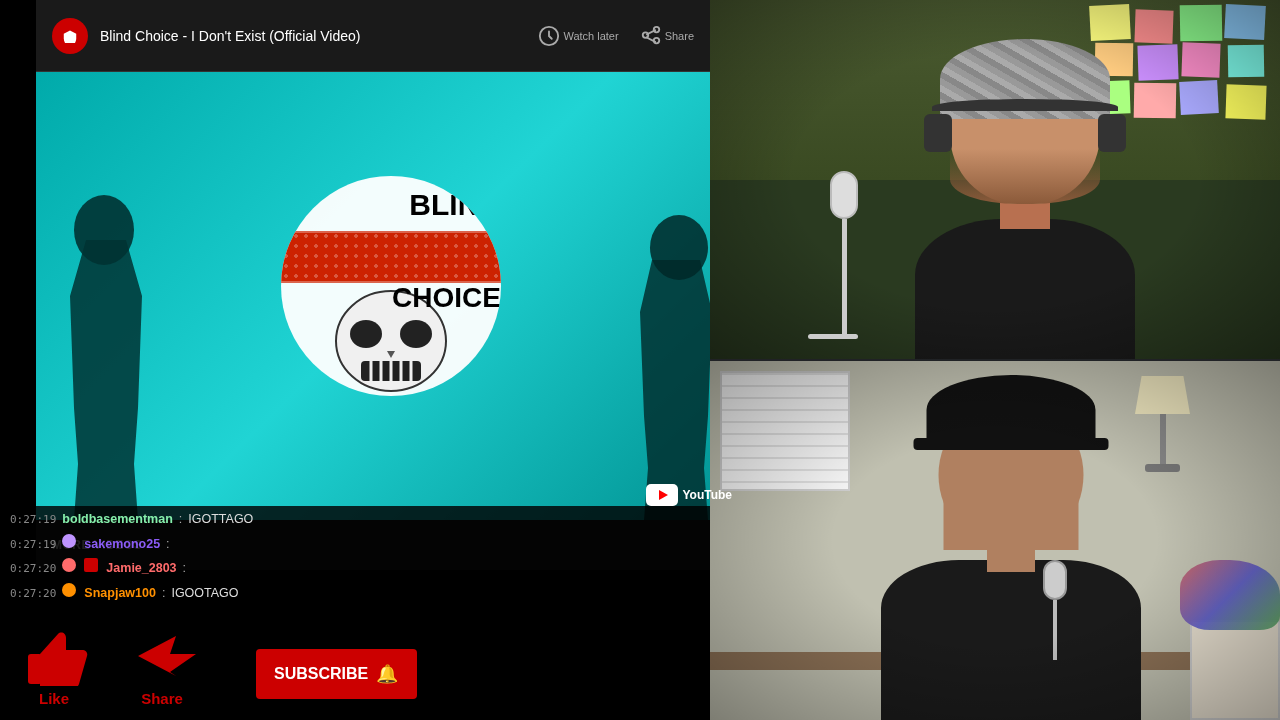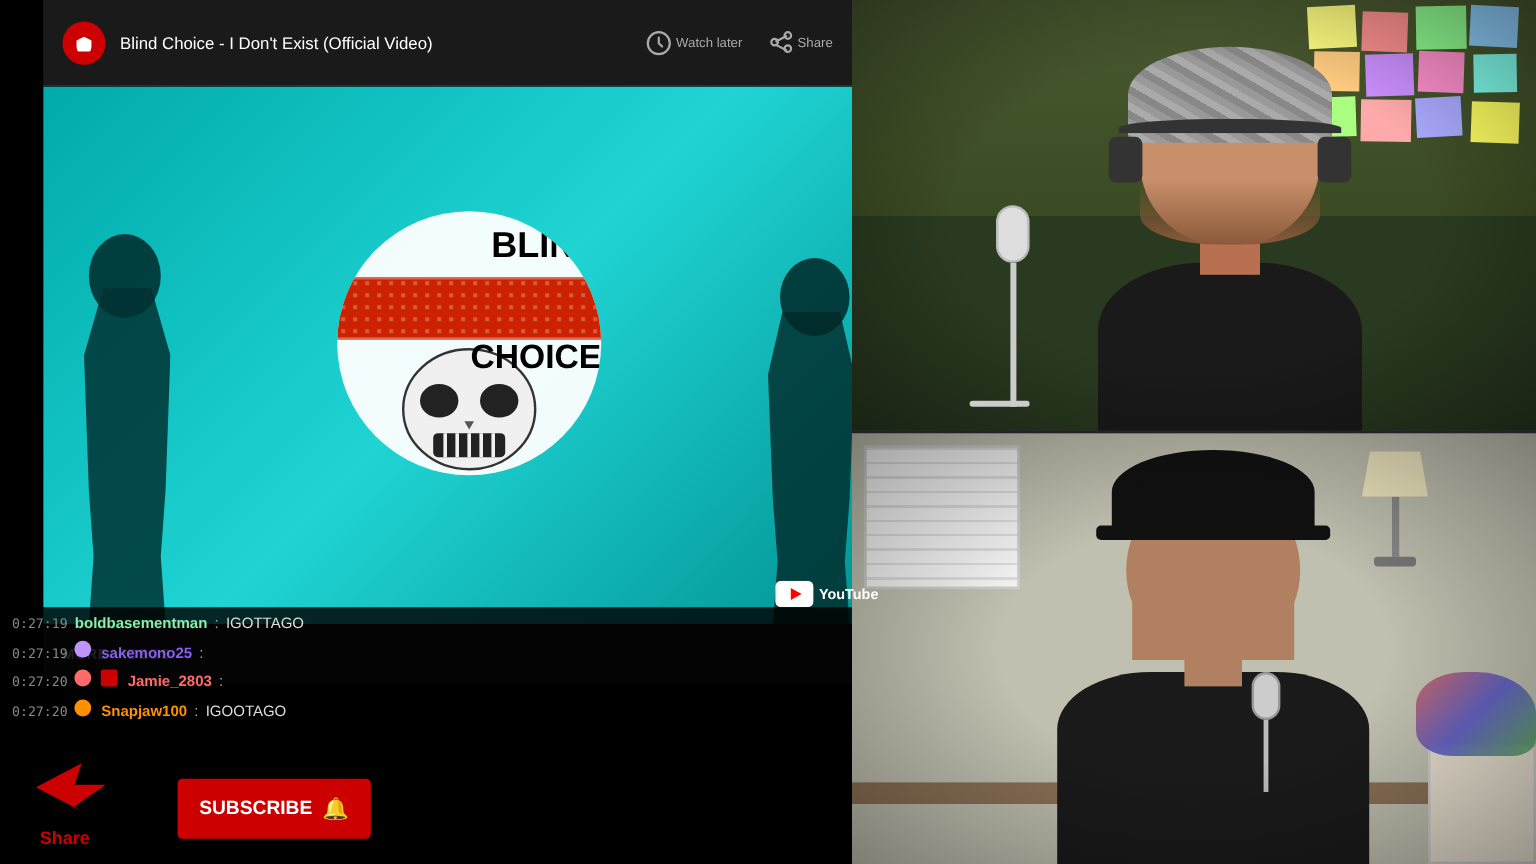--- a/index.html
+++ b/index.html
@@ -347,6 +347,15 @@
 
     <div class="interaction-bar">
 
+      <div class="int-btn">
+        <div class="int-btn-icon">
+          <svg width="68" height="60" viewBox="0 0 68 60">
+            <path d="M20 58V28L38 8c3-3 8-1 8 4v12h16c4 0 6 3 5 6l-8 28c-1 3-4 5-7 5H20z" fill="#cc0000"></path>
+            <rect x="8" y="28" width="14" height="30" rx="3" fill="#cc0000"></rect>
+          </svg>
+        </div>
+        <span class="int-btn-label">Like</span>
+      </div>
 
 
       <div class="int-btn">

